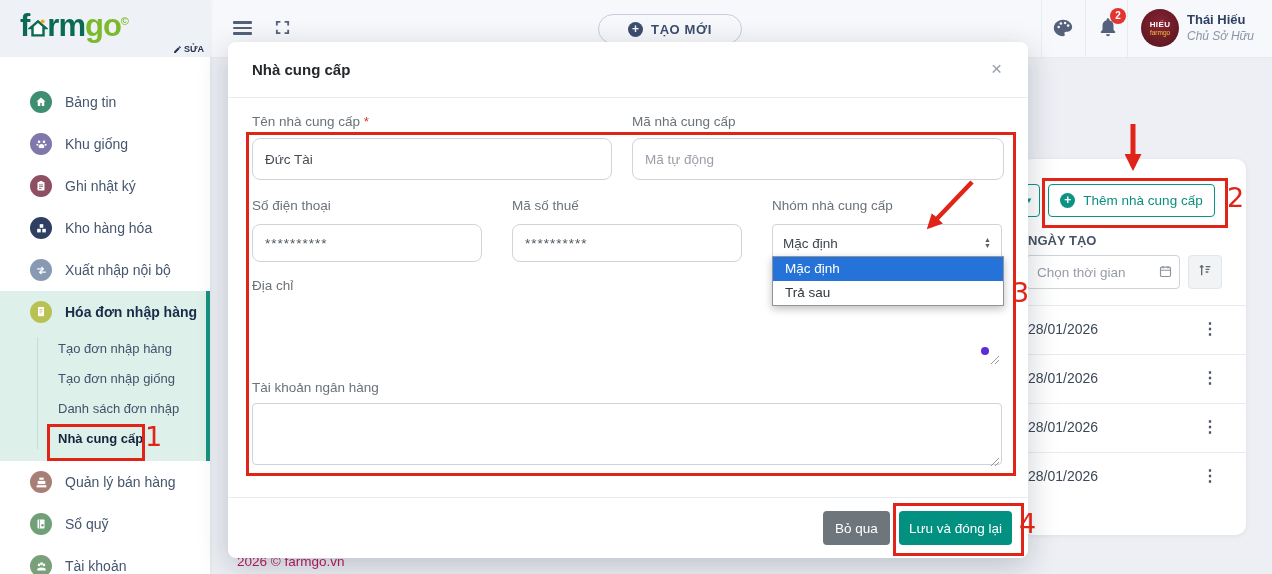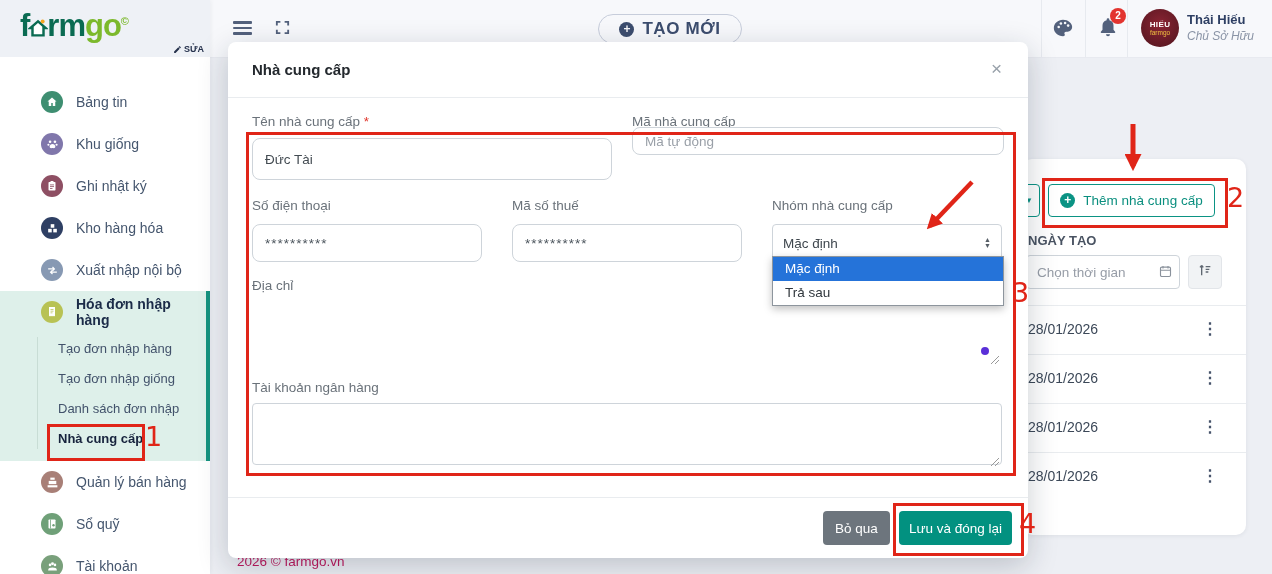--- a/index.html
+++ b/index.html
@@ -13,7 +13,7 @@
   .pill{position:absolute;left:388px;top:14px;width:142px;height:28px;border:1px solid #c7cddb;border-radius:15px;
         background:#f7f8fb;display:flex;align-items:center;justify-content:center;gap:8px;cursor:pointer;}
   .pill .plus{width:15px;height:15px;border-radius:50%;background:#3c4d6e;color:#f7f8fb;font-size:12px;line-height:15px;text-align:center;font-weight:bold;}
-  .pill .txt{font-size:17px;font-weight:bold;color:#3c4d6e;letter-spacing:.6px;}
+  .pill .txt{font-size:13px;font-weight:bold;color:#3c4d6e;letter-spacing:.6px;}
   .tsep{position:absolute;top:0;width:1px;height:57px;background:#e7eaef;}
   .icon-btn{position:absolute;cursor:pointer;}
   .badge{position:absolute;width:16px;height:16px;border-radius:50%;background:#e3342f;color:#fff;

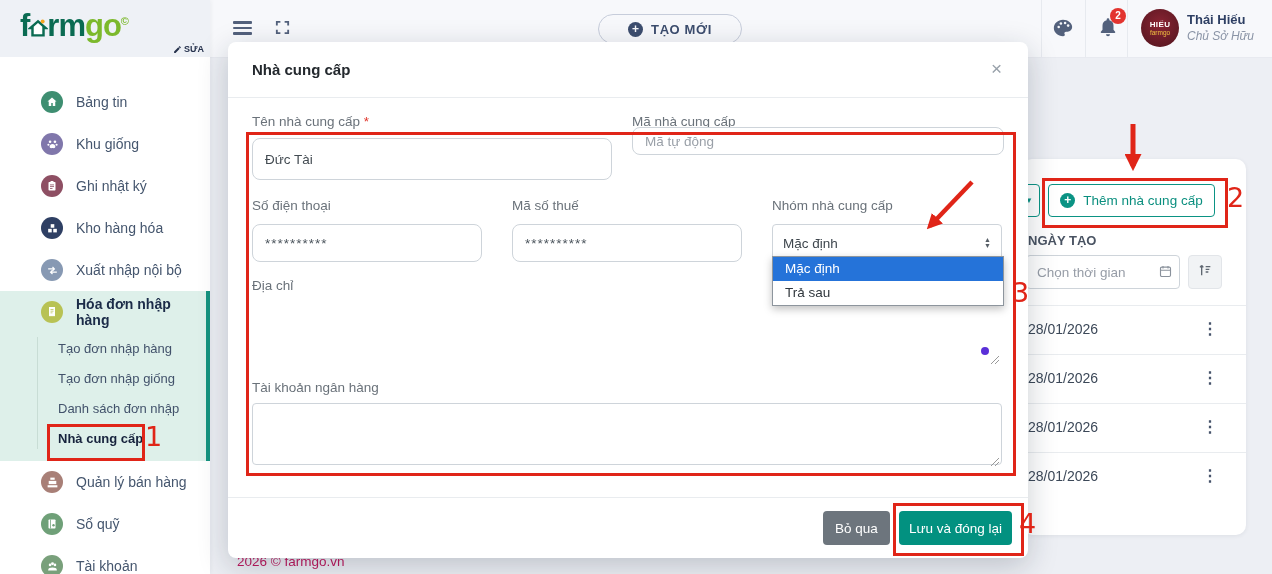--- a/index.html
+++ b/index.html
@@ -33,7 +33,7 @@
   .logo sup{font-size:11px;color:#7cb92c;letter-spacing:0;}
   .logo-edit{position:absolute;right:6px;bottom:3px;font-size:9px;font-weight:bold;color:#26324d;display:flex;align-items:center;gap:2px;}
   .menu{padding-top:24px;}
-  .mi{height:42px;display:flex;align-items:center;padding-left:41px;gap:13px;cursor:pointer;}
+  .mi{height:42px;display:flex;align-items:center;padding-left:30px;gap:13px;cursor:pointer;}
   .mi .cic{width:22px;height:22px;border-radius:50%;flex:0 0 22px;display:flex;align-items:center;justify-content:center;}
   .mi .ml{font-size:14px;color:#45566e;}
   .agroup{position:relative;background:#def0ea;border-right:4px solid #15927f;padding-bottom:8px;}

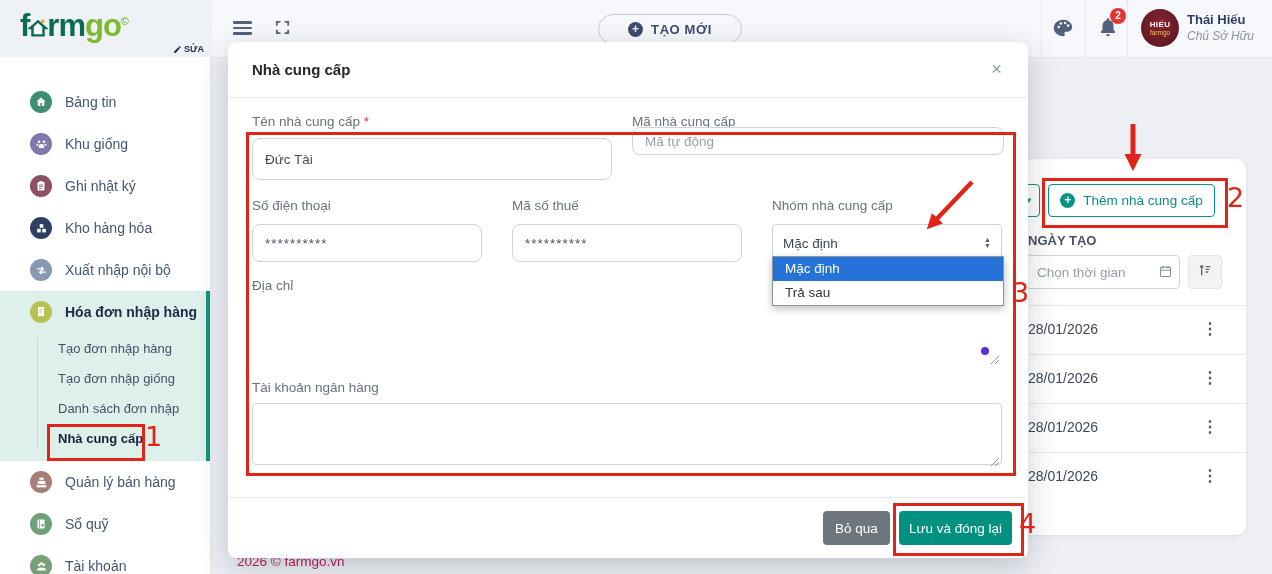--- a/index.html
+++ b/index.html
@@ -315,7 +315,7 @@
     <div class="lbl" style="left:24px;top:72px"><span>Tên nhà cung cấp</span> <span class="req">*</span></div>
     <div class="lbl" style="left:404px;top:72px">Mã nhà cung cấp</div>
     <input class="inp" style="left: 24px; top: 96px; width: 360px; height: 42px;" value="Đức Tài">
-    <input class="inp" style="left: 404px; top: 85px; width: 372px; height: 28px;" placeholder="Mã tự động">
+    <input class="inp" style="left: 404px; top: 96px; width: 372px; height: 42px;" placeholder="Mã tự động">
 
     <div class="lbl" style="left:24px;top:156px">Số điện thoại</div>
     <div class="lbl" style="left:284px;top:156px">Mã số thuế</div>

